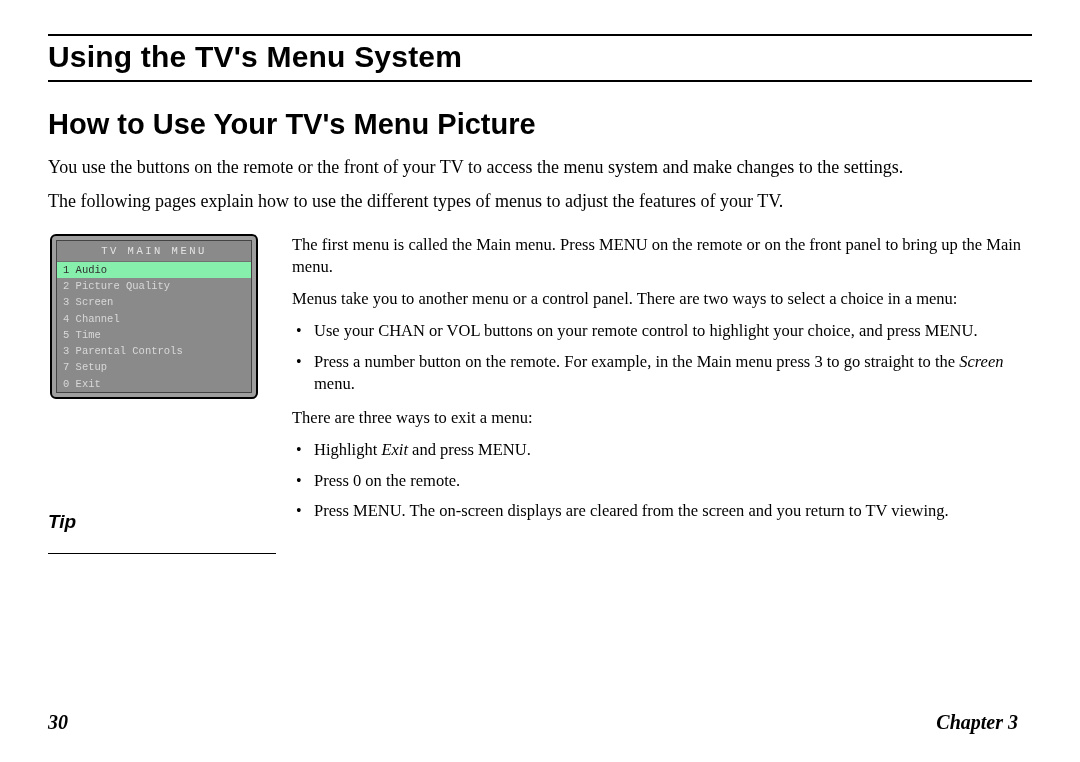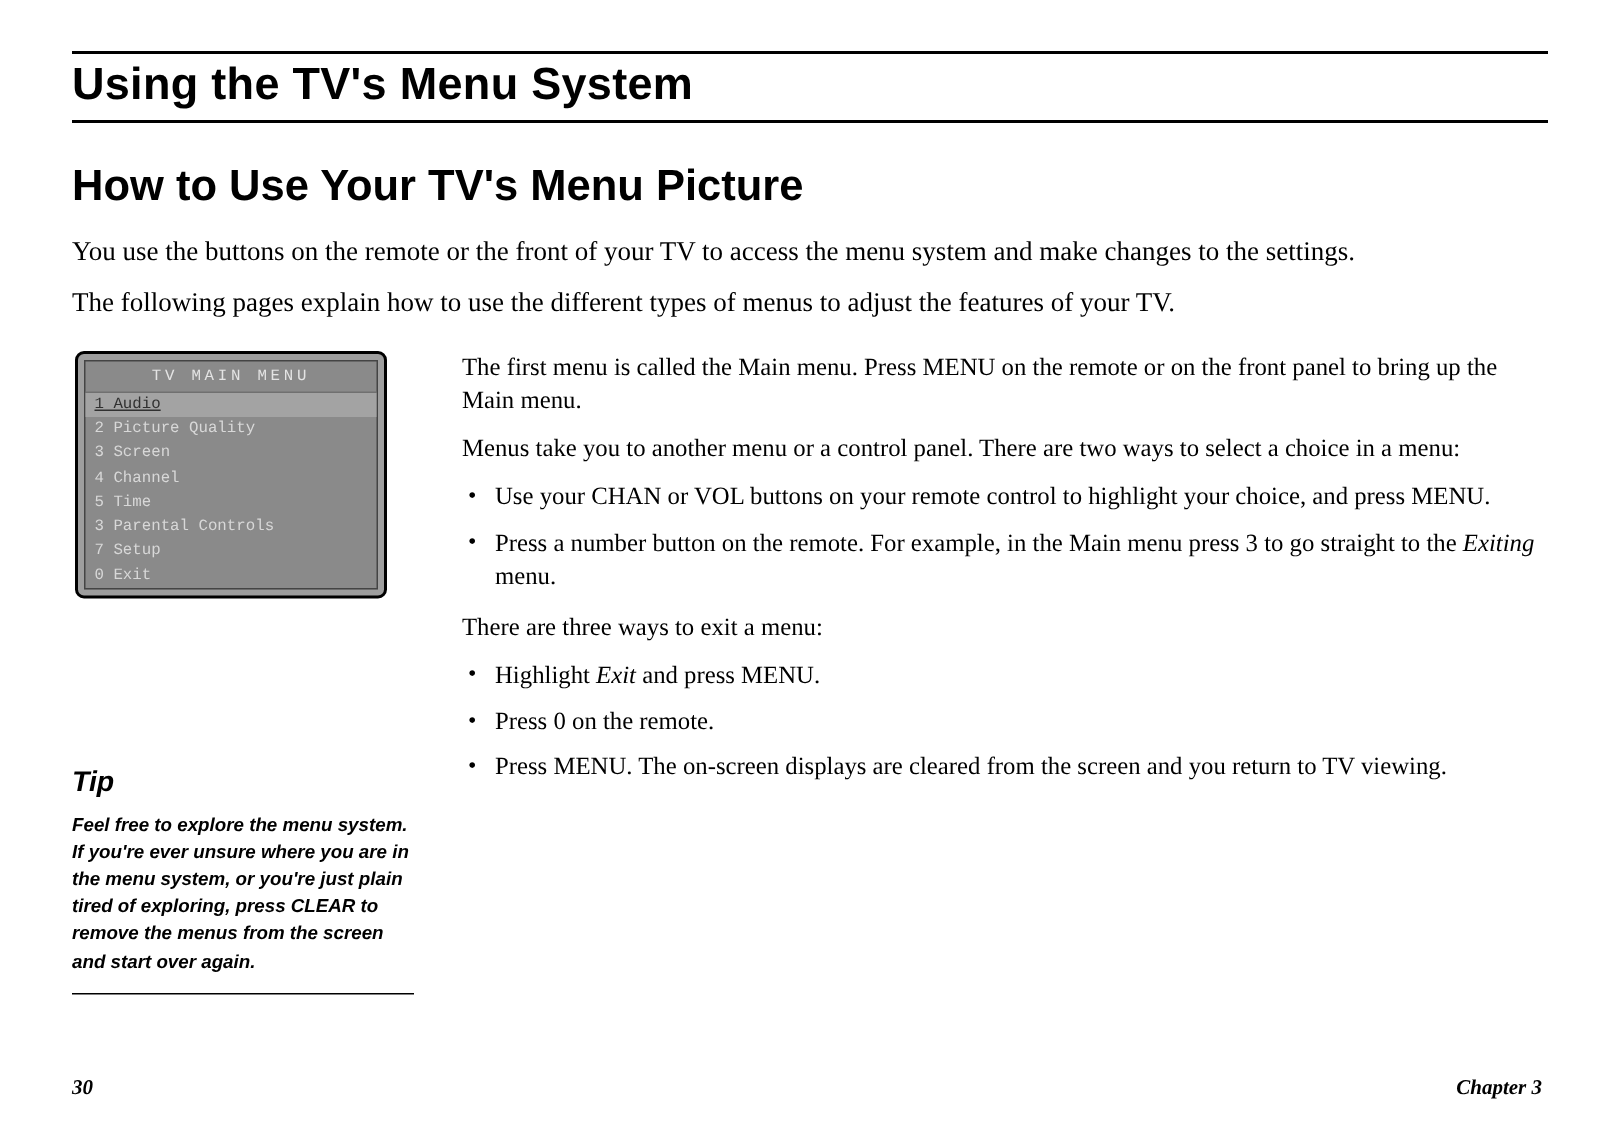--- a/index.html
+++ b/index.html
@@ -38,7 +38,7 @@
   }
   .content-row {
     display: flex;
-    gap: 24px;
+    gap: 8px;
     margin-top: 20px;
   }
   .left-col {

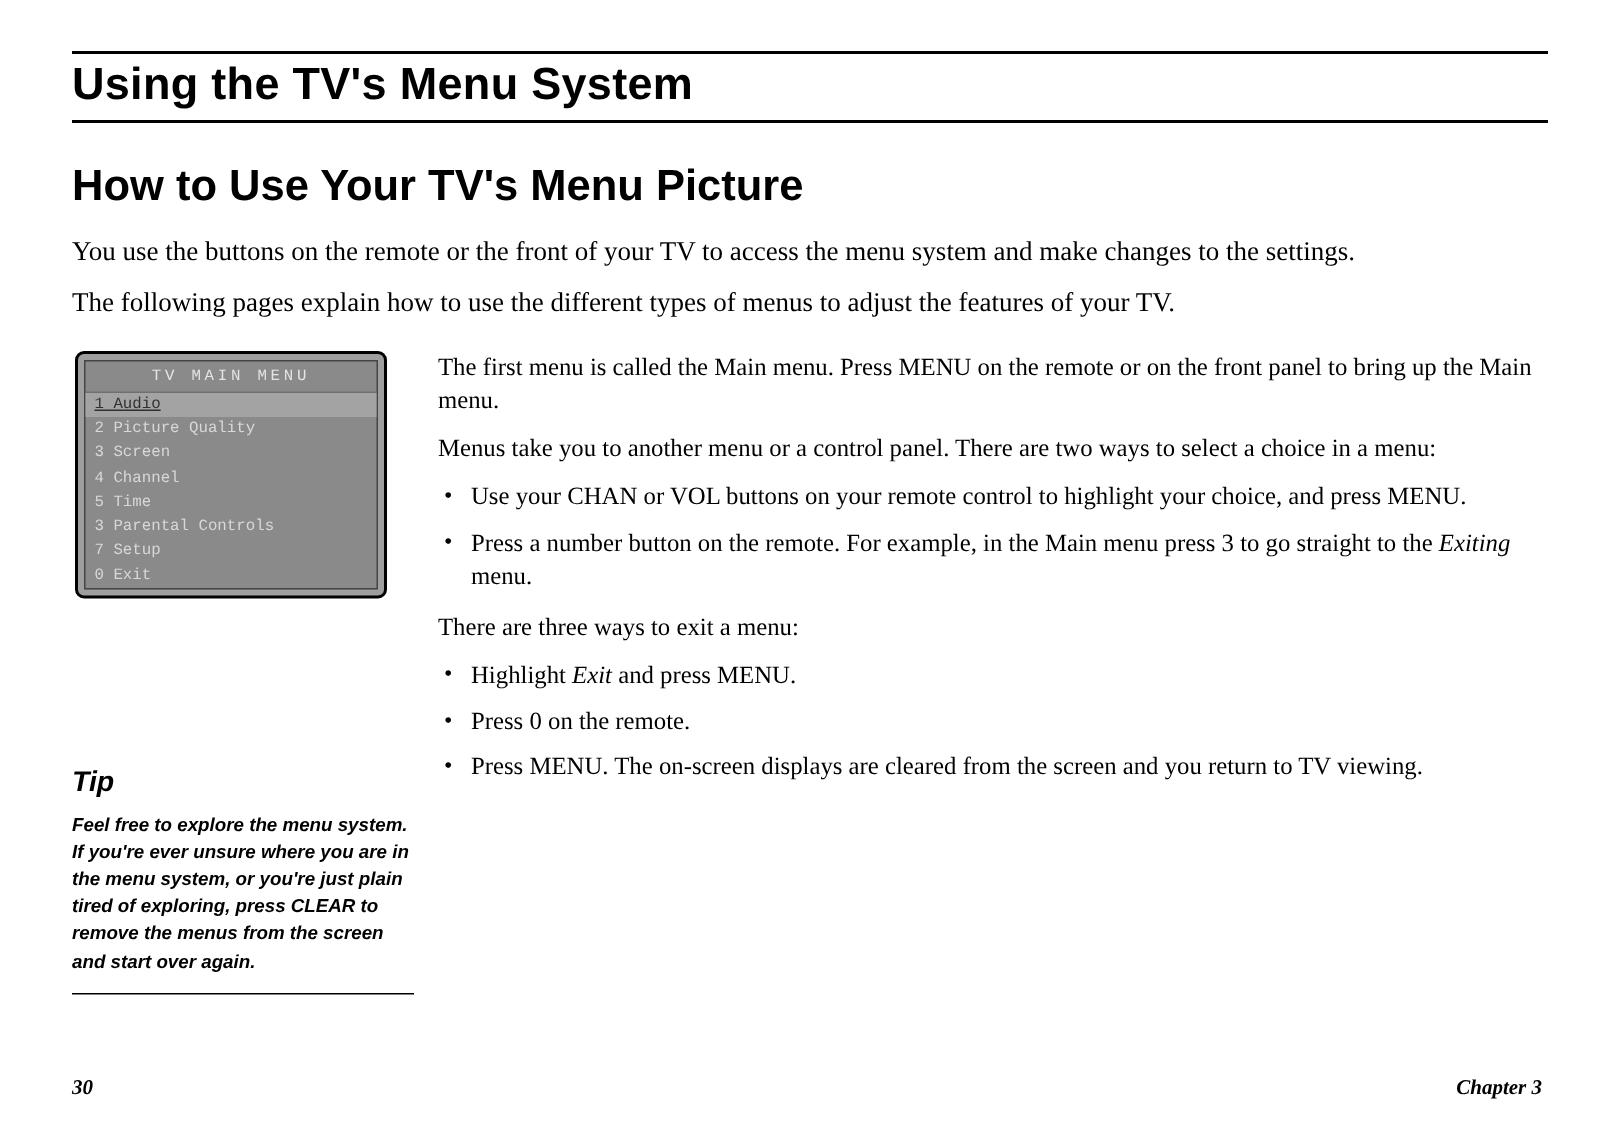--- a/index.html
+++ b/index.html
@@ -77,9 +77,8 @@
     white-space: pre;
   }
   .tv-menu-item.sel {
-    background: #a3a3a3;
+    background: #86efac;
     color: #303030;
-    text-decoration: underline;
   }
   .sub-heading {
     font-family: Arial, Helvetica, sans-serif;

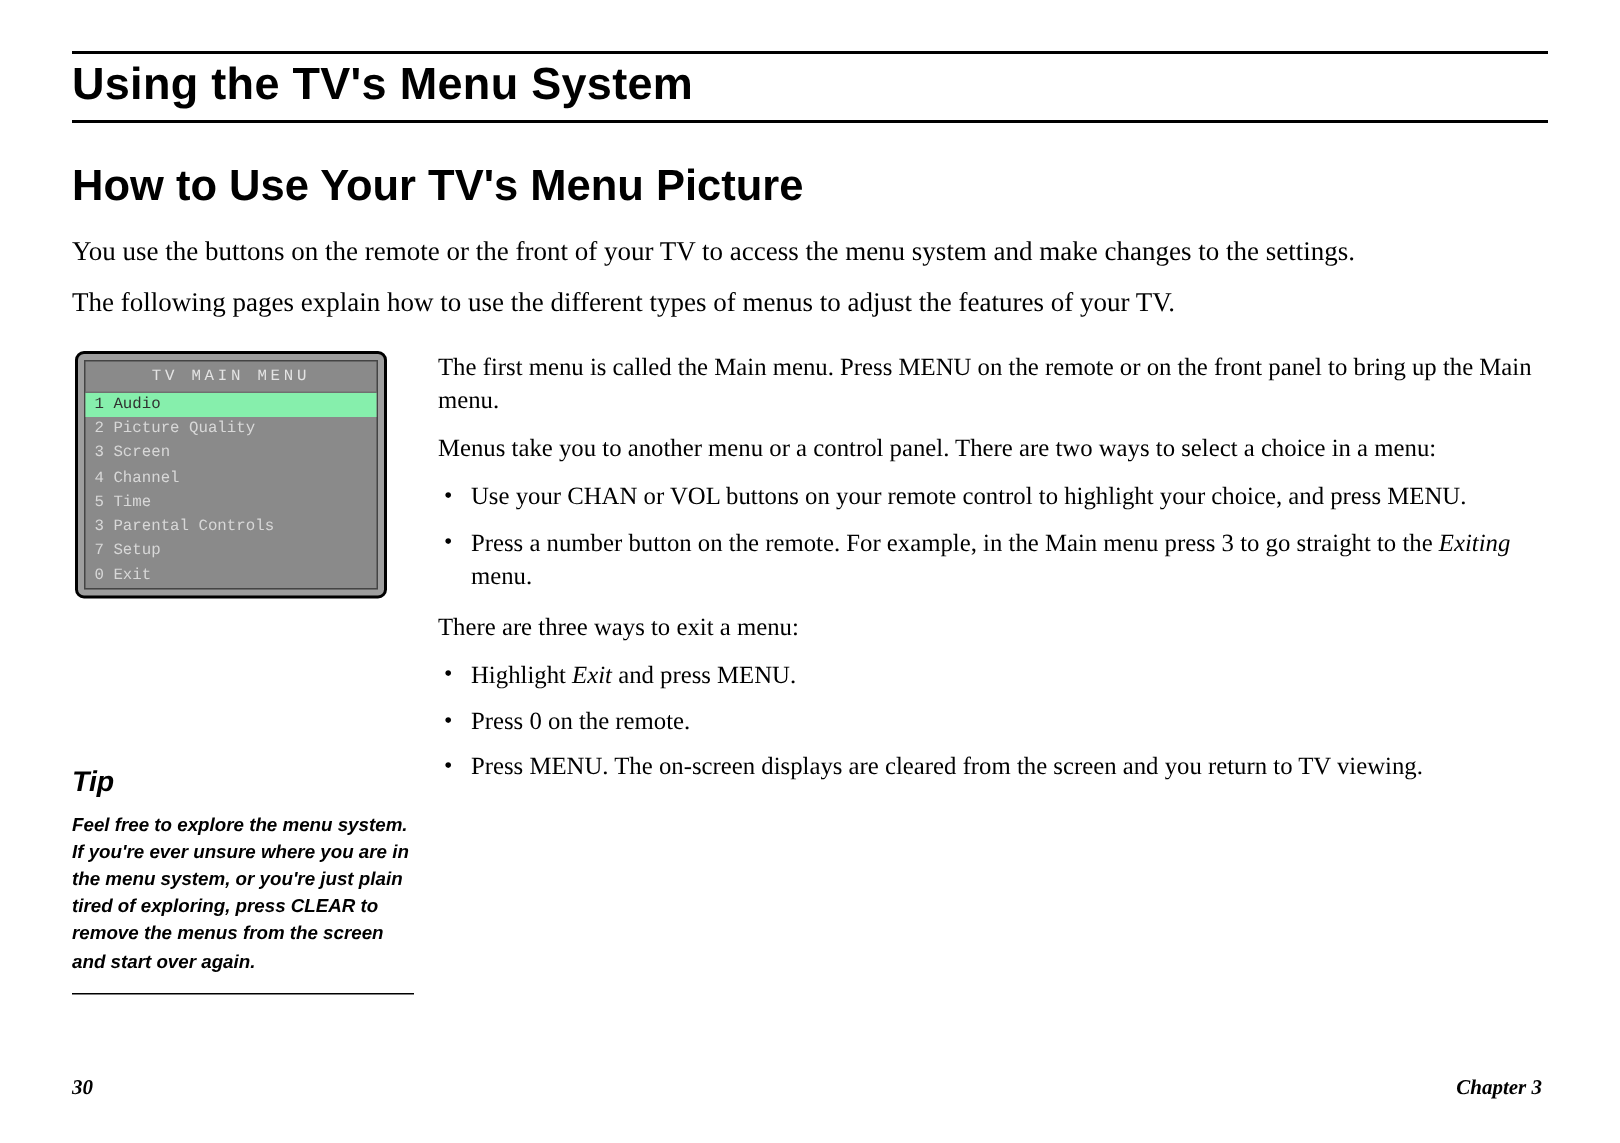--- a/index.html
+++ b/index.html
@@ -190,7 +190,7 @@
     <p class="body-text">Menus take you to another menu or a control panel. There are two ways to select a choice in a menu:</p>
     <ul class="bullets">
       <li>Use your CHAN or VOL buttons on your remote control to highlight your choice, and press MENU.</li>
-      <li>Press a number button on the remote. For example, in the Main menu press 3 to go straight to the <em class="ital">Exiting</em> menu.</li>
+      <li>Press a number button on the remote. For example, in the Main menu press 3 to go straight to the <em class="ital">Screen</em> menu.</li>
     </ul>
 
     <p class="body-text">There are three ways to exit a menu:</p>

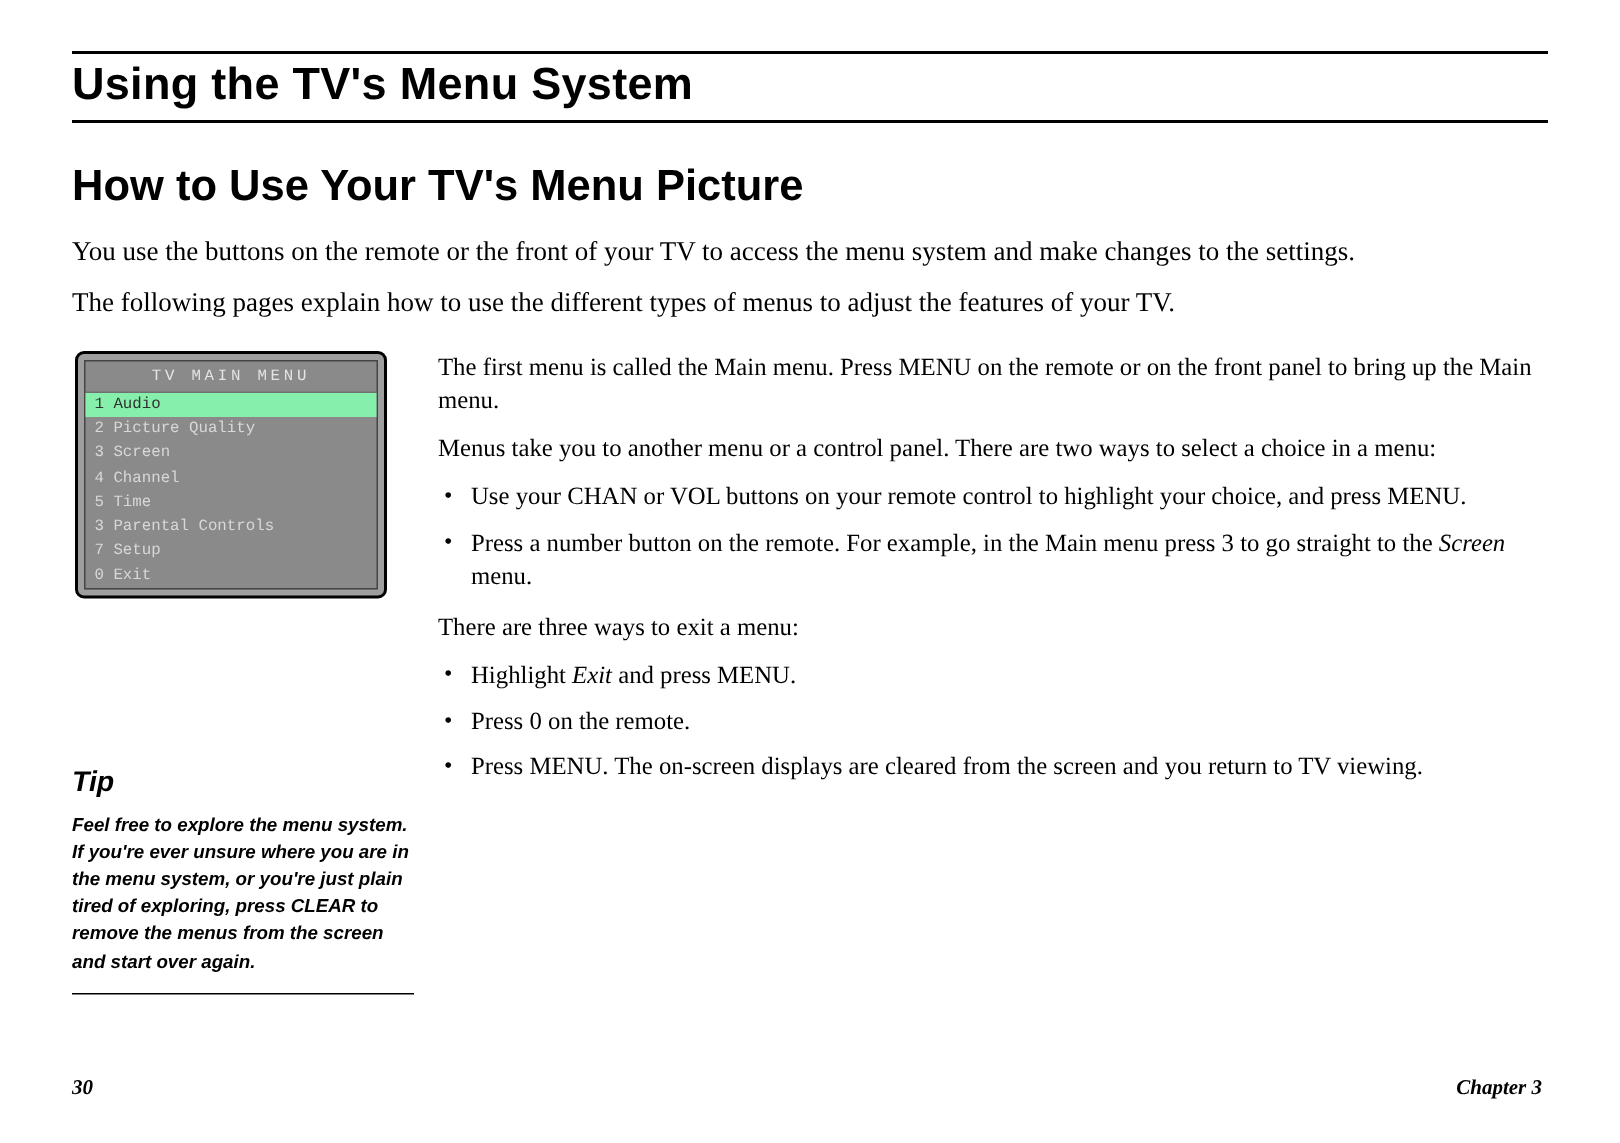--- a/index.html
+++ b/index.html
@@ -180,7 +180,6 @@
 
     <div class="tip-block">
       <div class="tip-title">Tip</div>
-      <div class="tip-body">Feel free to explore the menu system. If you're ever unsure where you are in the menu system, or you're just plain tired of exploring, press CLEAR to remove the menus from the screen and start over again.</div>
     </div>
 
   </div>

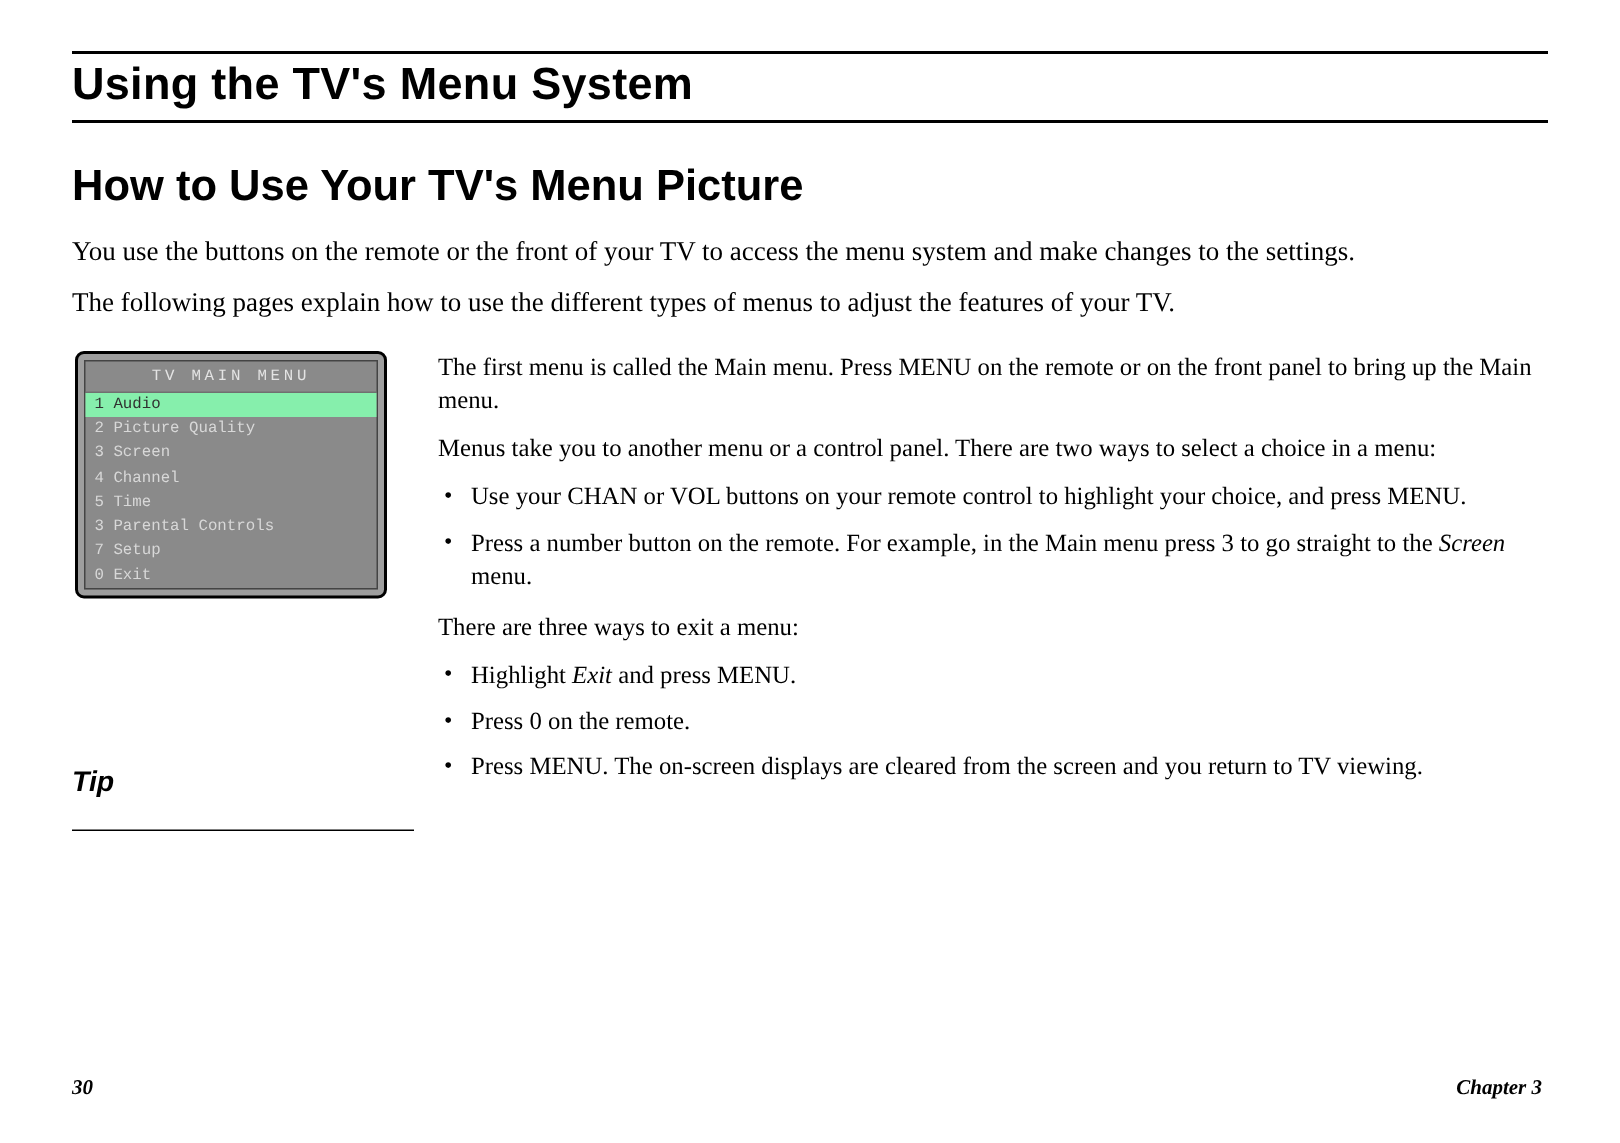--- a/index.html
+++ b/index.html
@@ -139,13 +139,13 @@
     position: absolute;
     bottom: 28px;
     left: 48px;
-    right: 52px;
+    right: 62px;
     display: flex;
     justify-content: space-between;
     font-family: Georgia, serif;
     font-style: italic;
     font-weight: 700;
-    font-size: 14px;
+    font-size: 20px;
   }
   em.ital { font-style: italic; }
 </style>

